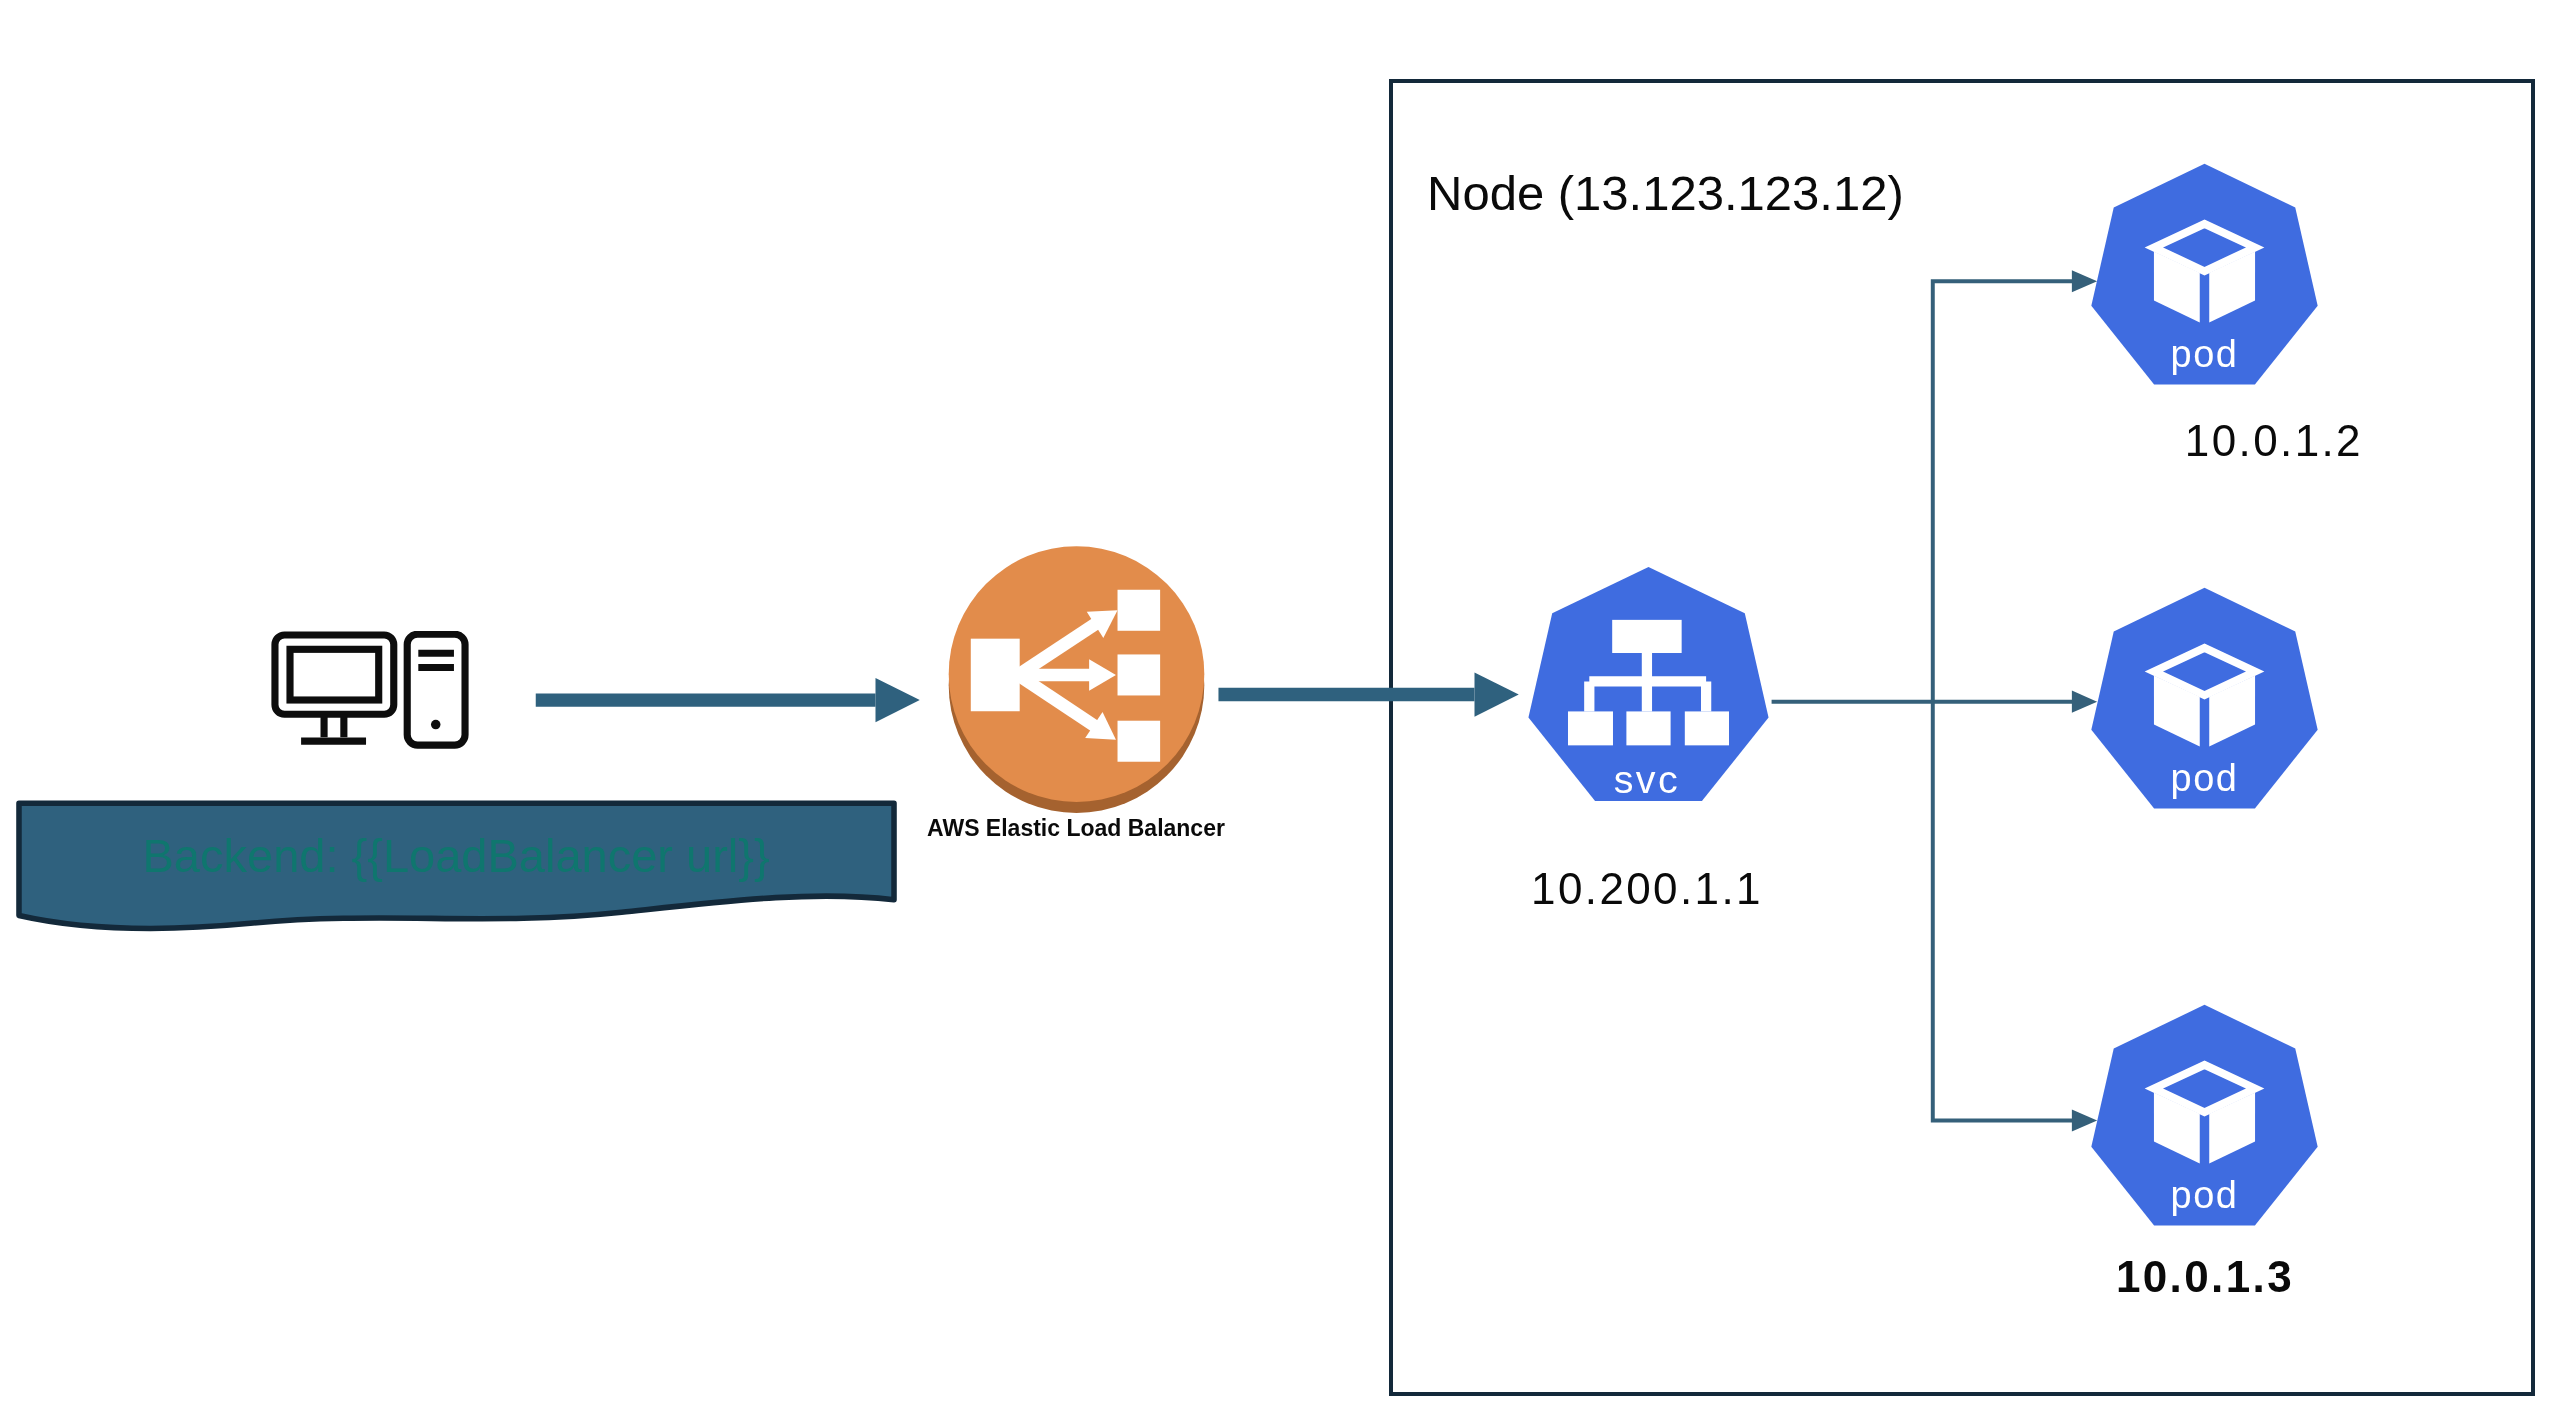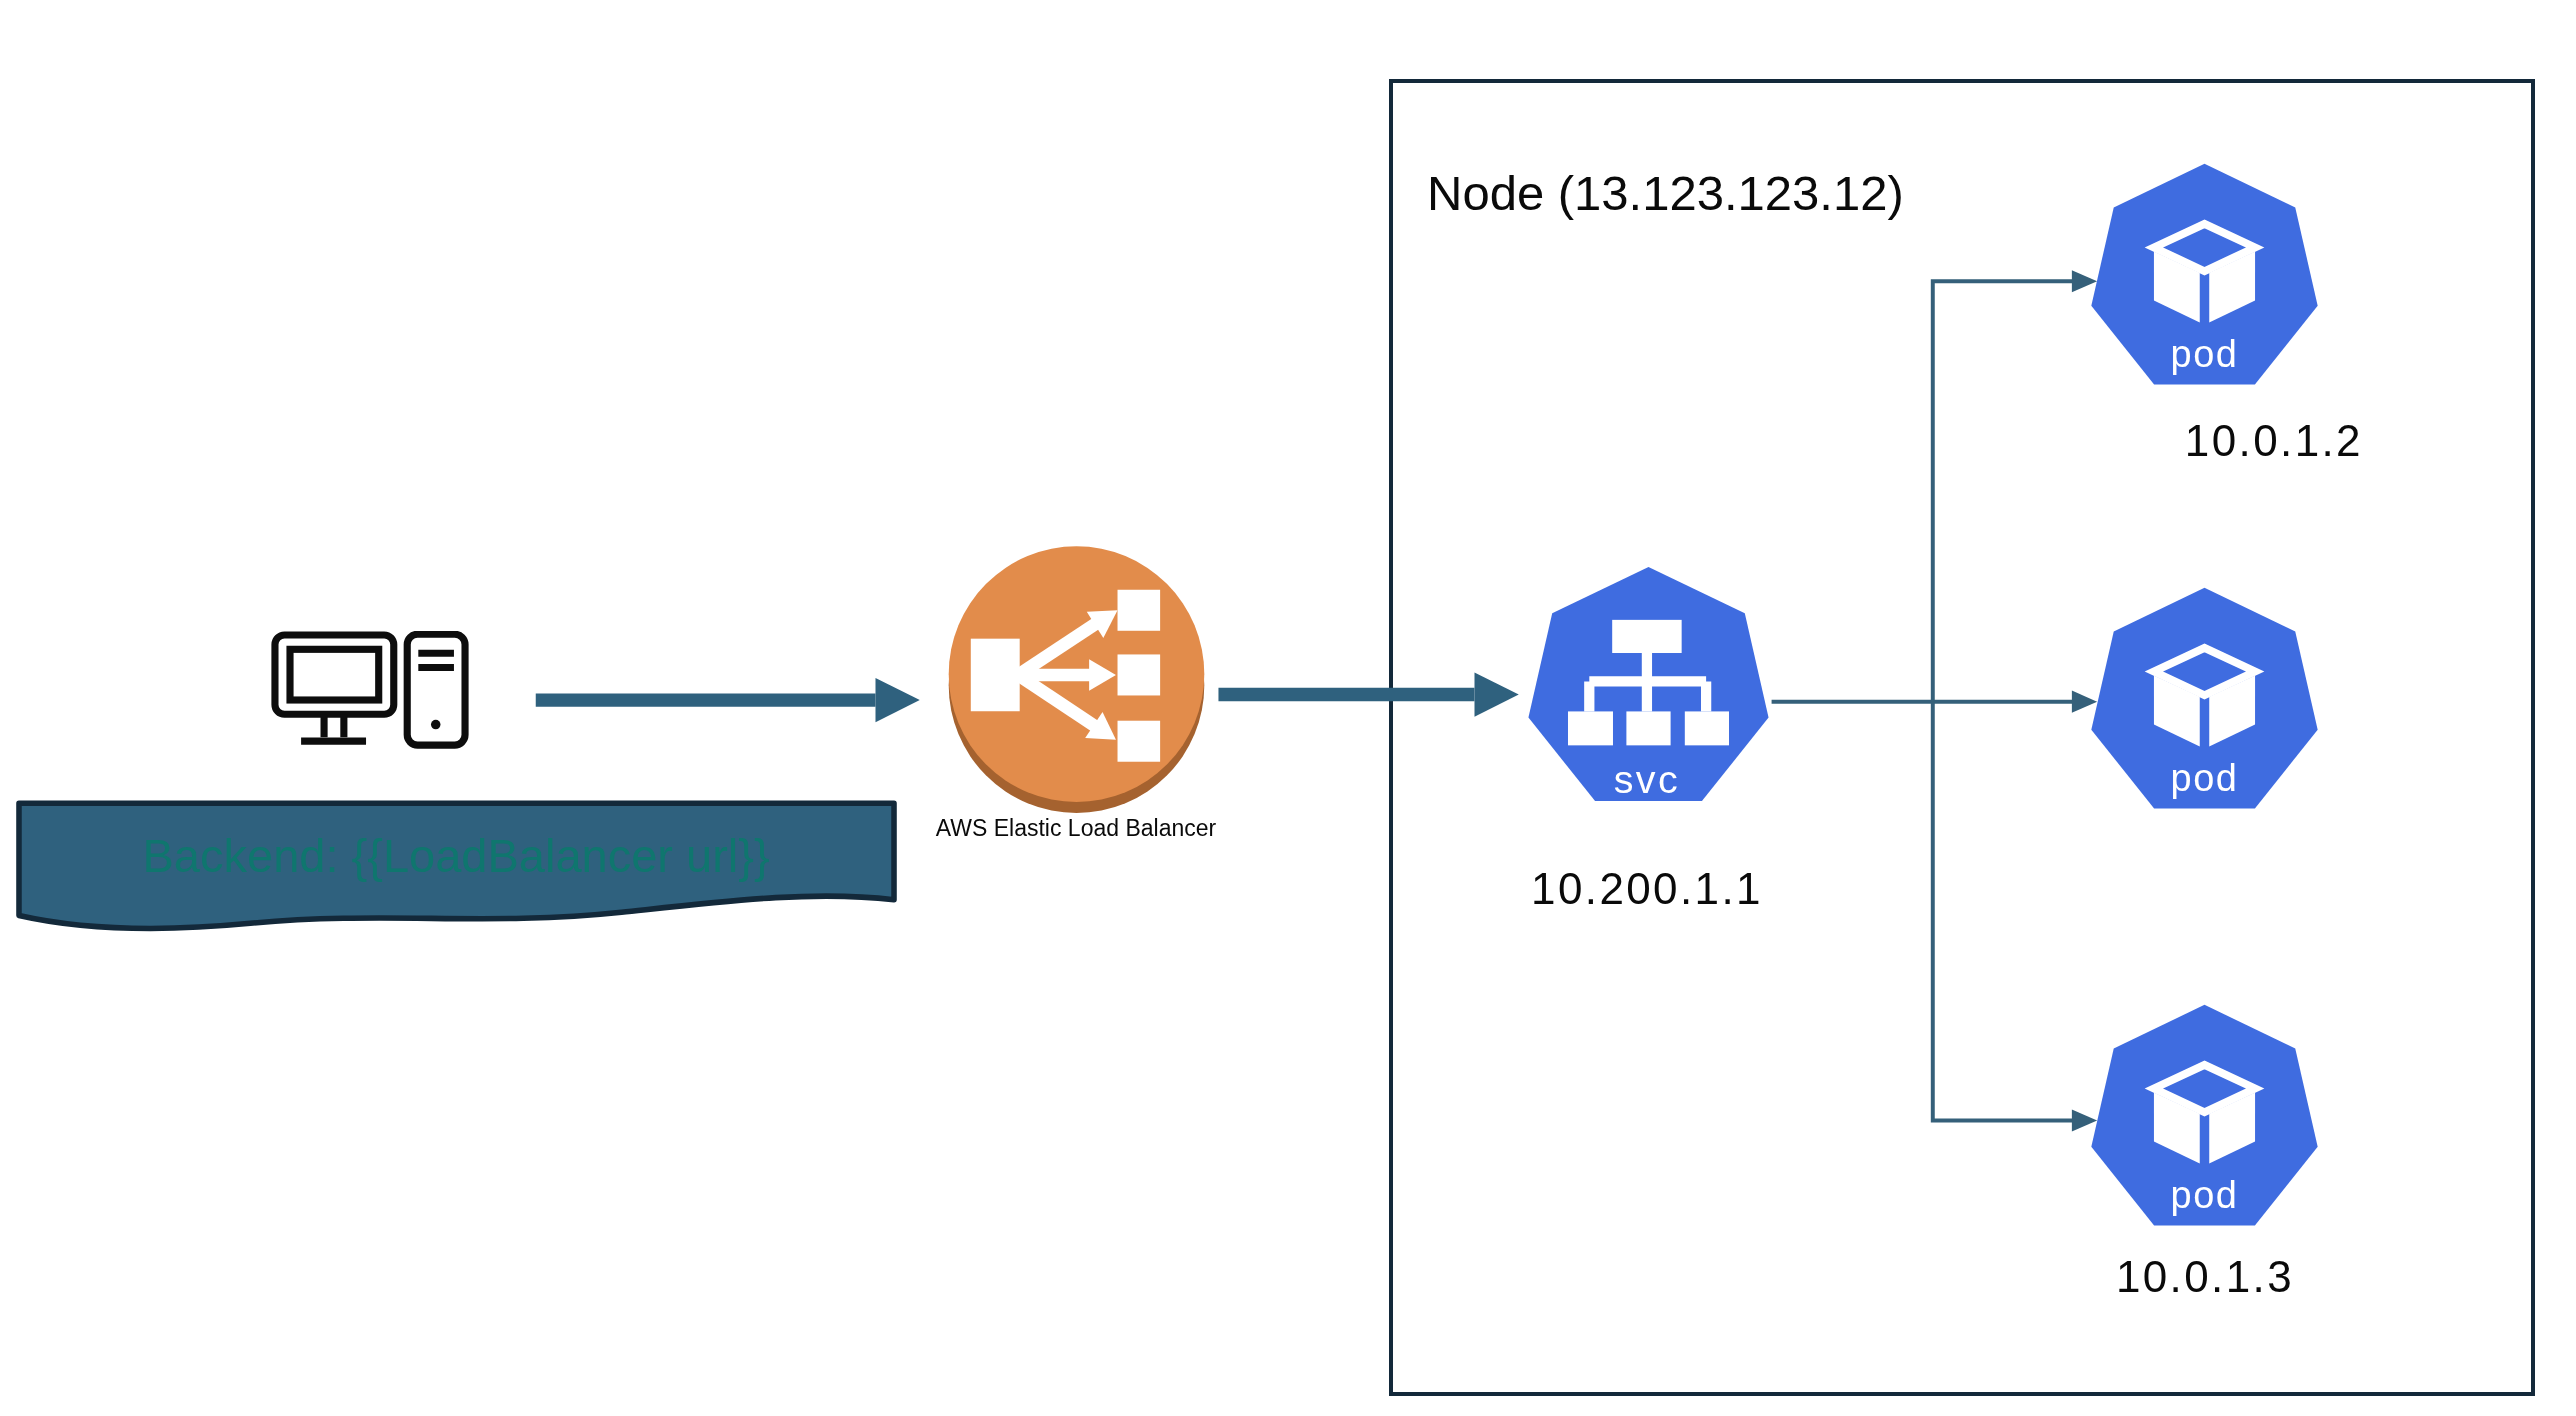--- a/index.html
+++ b/index.html
@@ -25,7 +25,7 @@
   .blk{stroke:#0d0d0d;fill:none;stroke-width:9px;}
   
   .ip{width:316px;text-align:center;font-size:44px;letter-spacing:2.4px;color:#0a0a0a;z-index:2;}
-  #elb-label{left:918px;top:815px;width:316px;text-align:center;font-size:23px;font-weight:normal;color:#0a0a0a;z-index:5;}
+  #elb-label{left:918px;top:815px;width:316px;text-align:center;font-size:23px;font-weight:bold;color:#0a0a0a;z-index:5;}
   #banner{left:12.6px;top:797px;z-index:2;}
   #banner-text{left:12.6px;top:828px;width:887px;text-align:center;font-size:47px;color:#0f766e;z-index:5;white-space:nowrap;}
 </style>

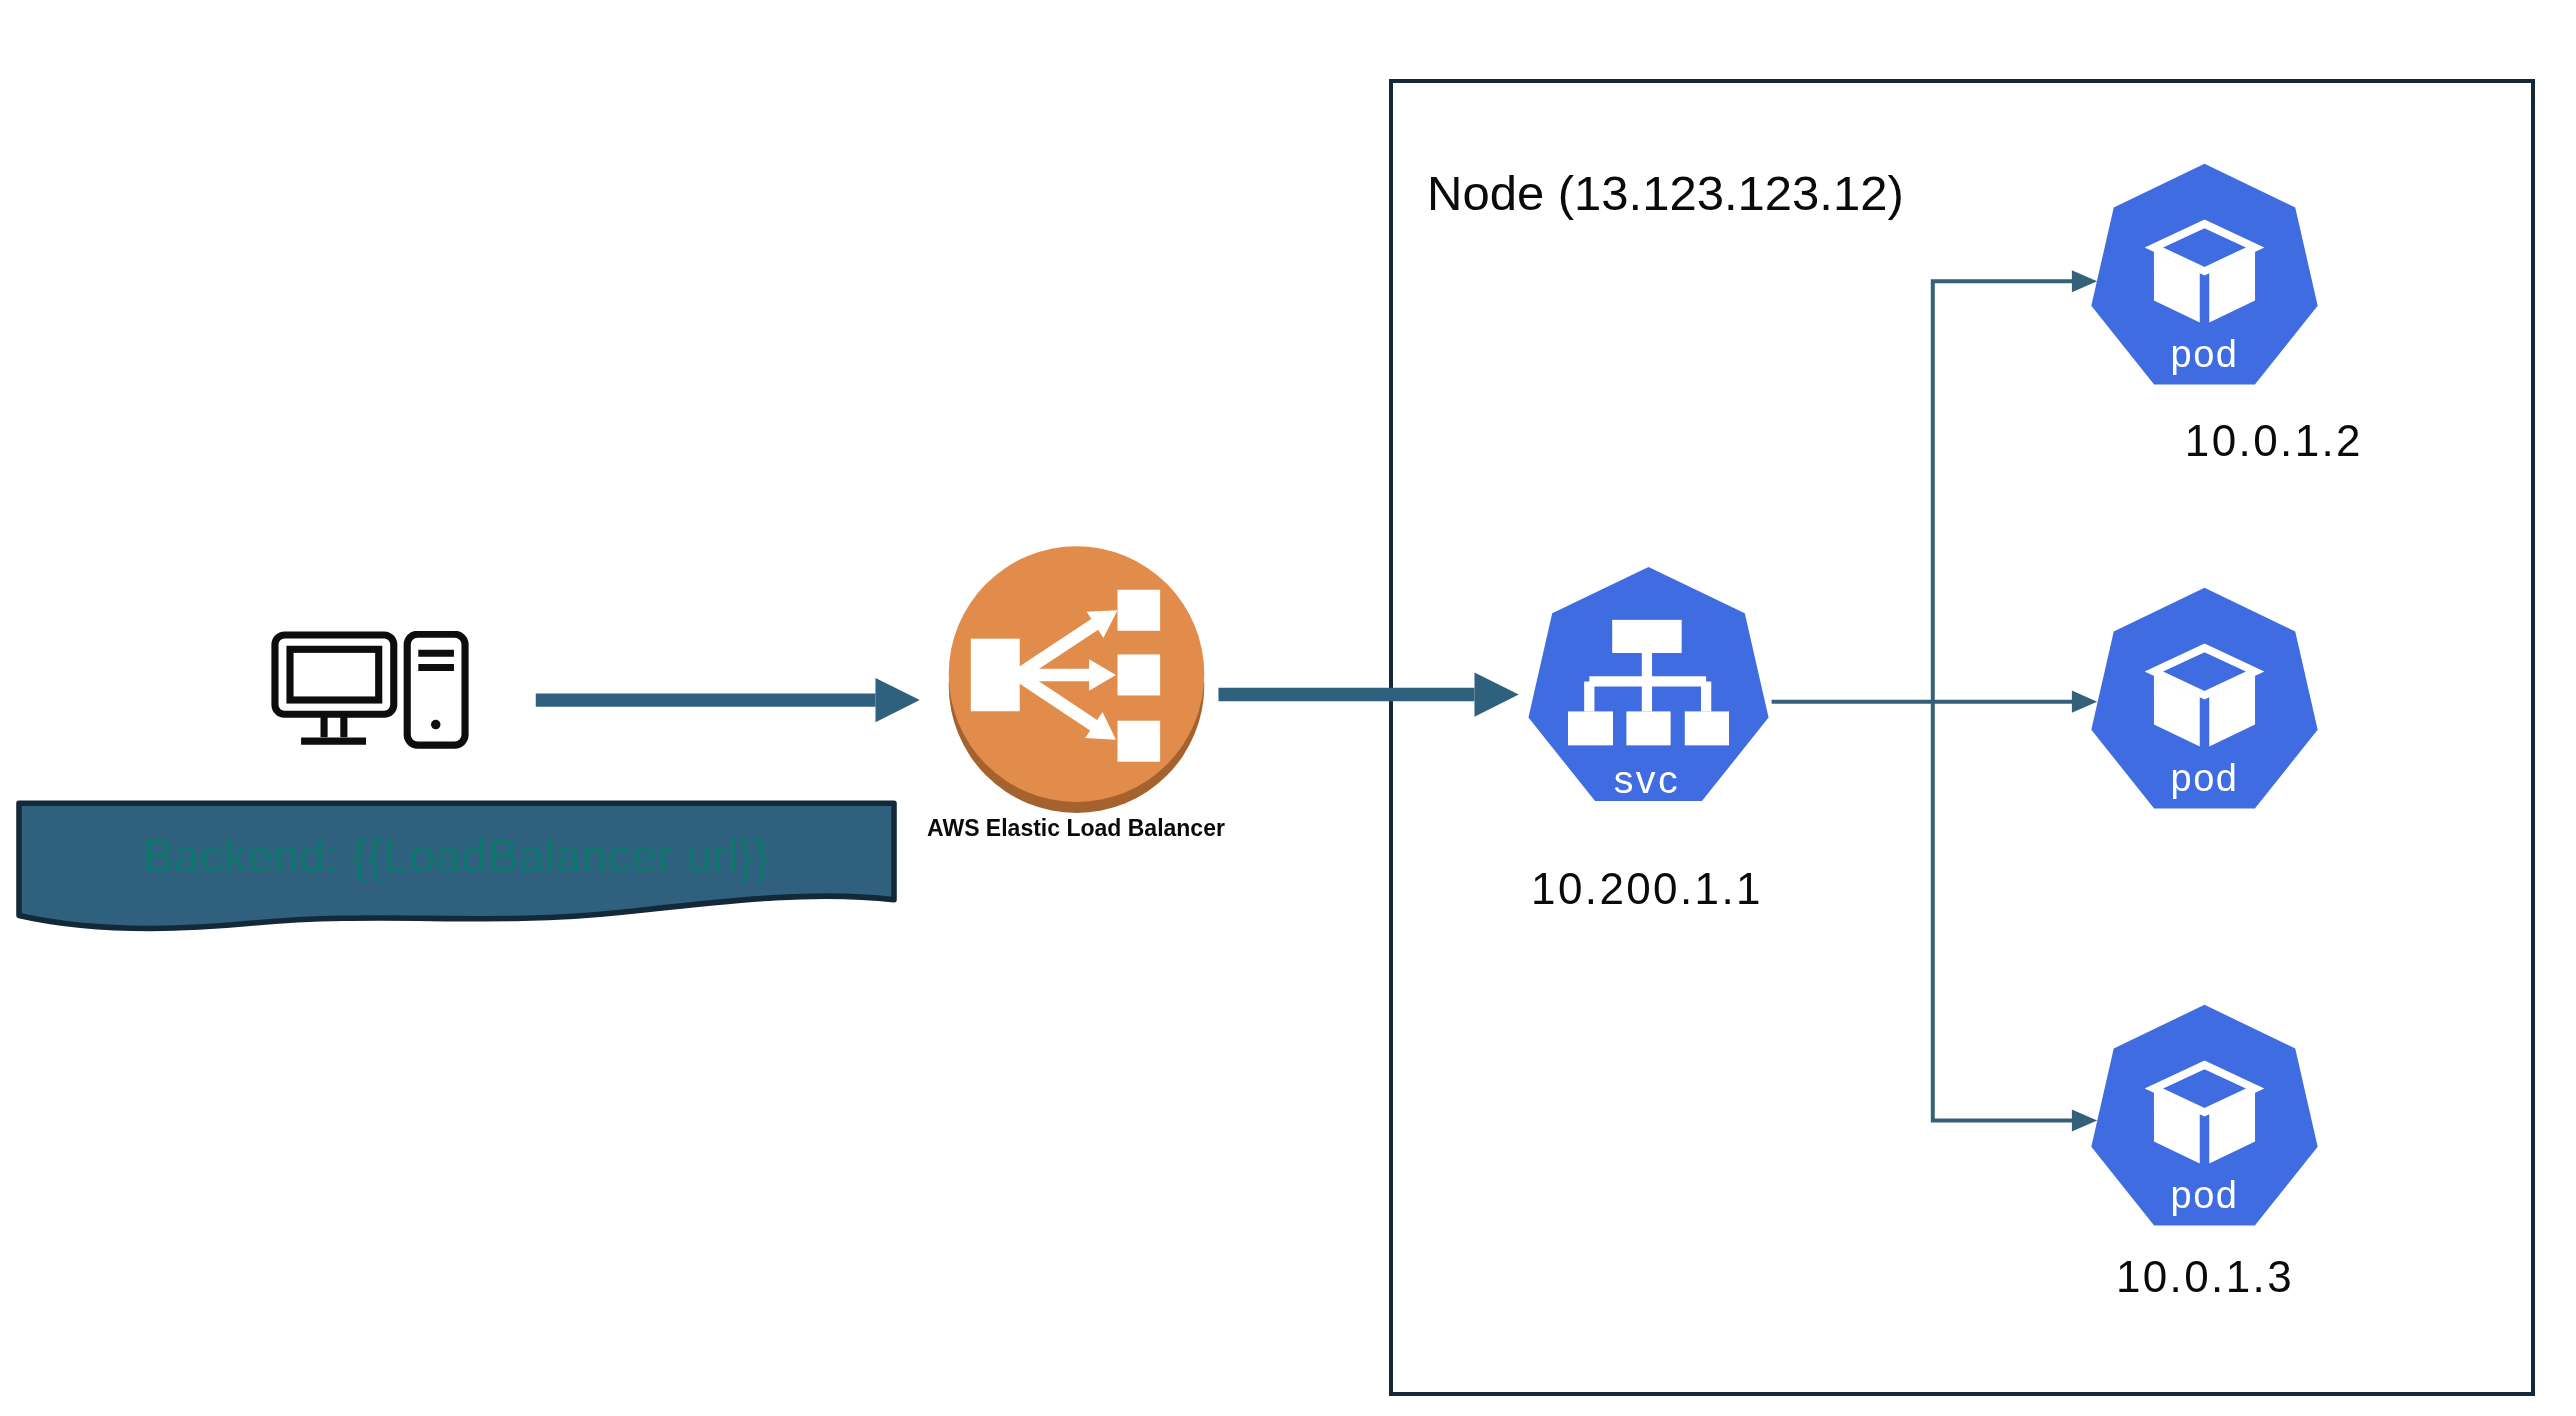--- a/index.html
+++ b/index.html
@@ -139,7 +139,7 @@
     </g>
     <text class="k8s-label" x="150" y="258" font-size="48" letter-spacing="2">pod</text>
   </svg>
-  <div class="abs ip" style="left:2047px;top:1252px;">10.0.1.3</div>
+  <div class="abs ip" style="left:2047px;top:1252px;font-weight:bold;">10.0.1.3</div>
 
 </div>
 

